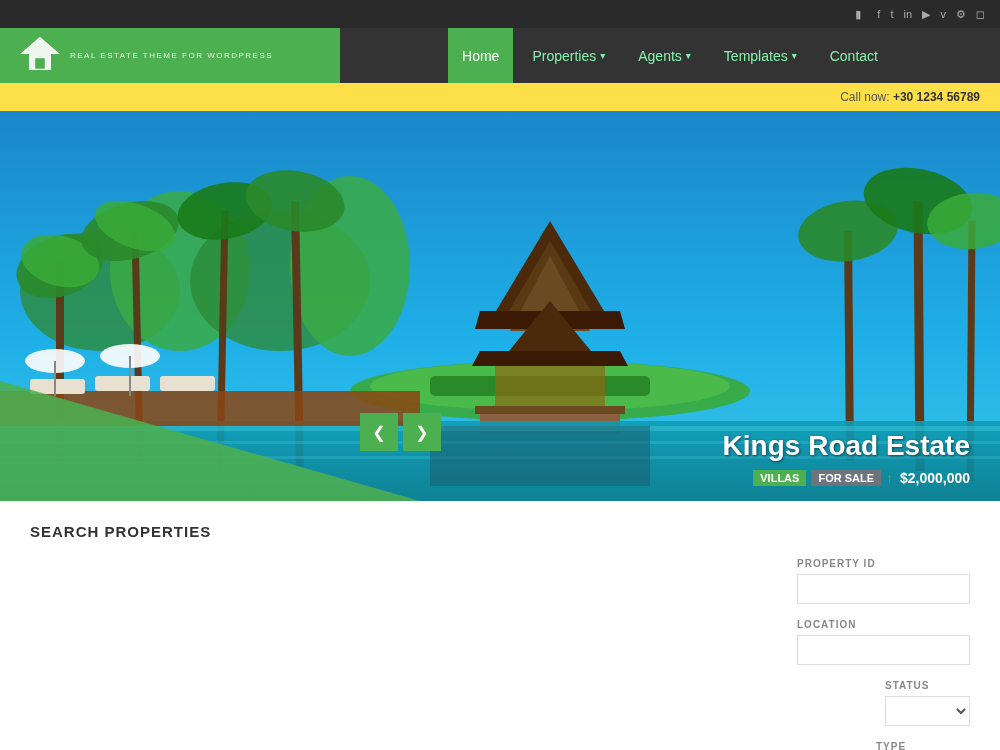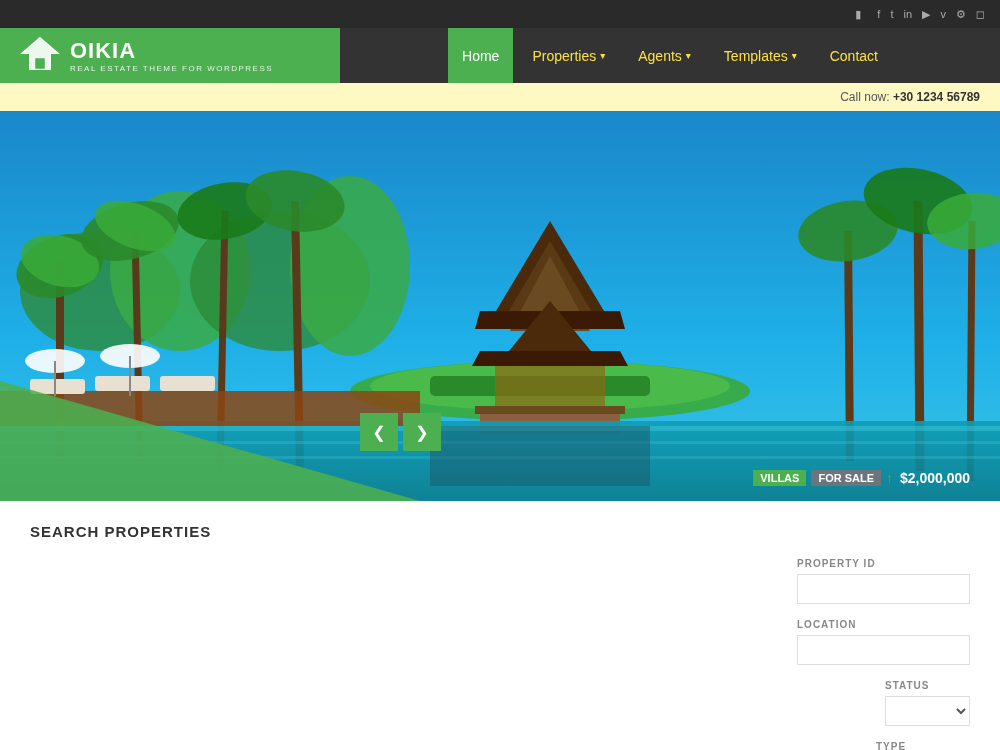--- a/index.html
+++ b/index.html
@@ -243,7 +243,6 @@
       </svg>
     </div>
     <div class="logo-text">
-      <div class="brand">OIKIA</div>
       <span class="tagline">REAL ESTATE THEME FOR WORDPRESS</span>
     </div>
   </div>

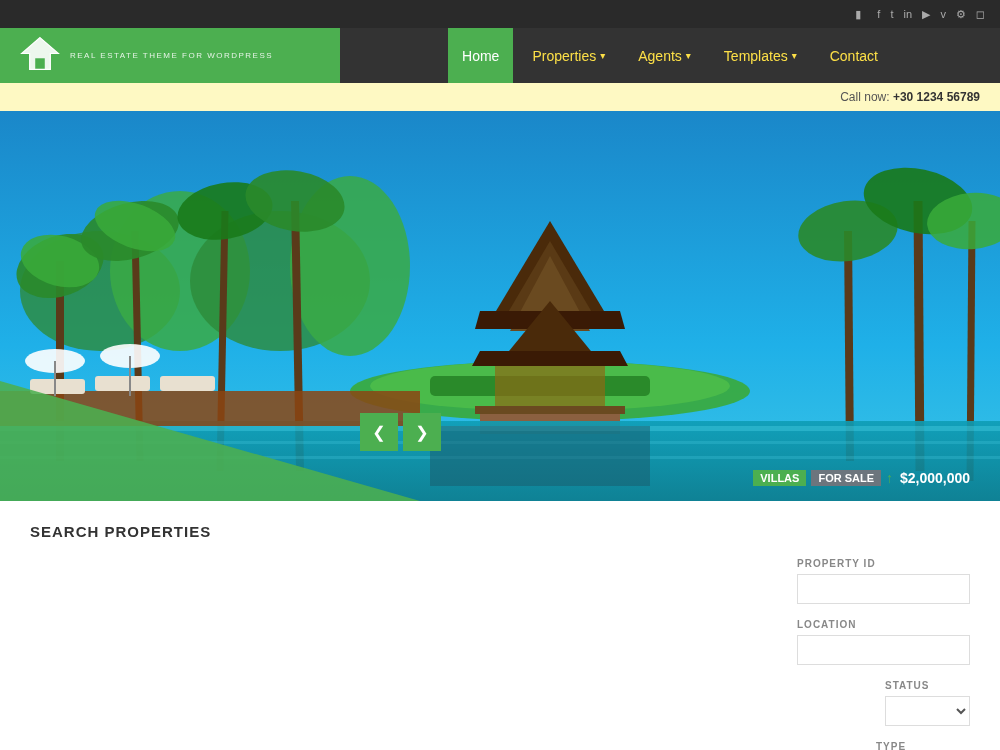--- a/index.html
+++ b/index.html
@@ -63,7 +63,7 @@
       gap: 5px;
     }
     .nav-item {
-      color: #fde047;
+      color: #86efac;
       text-decoration: none;
       font-size: 14px;
       padding: 0 14px;

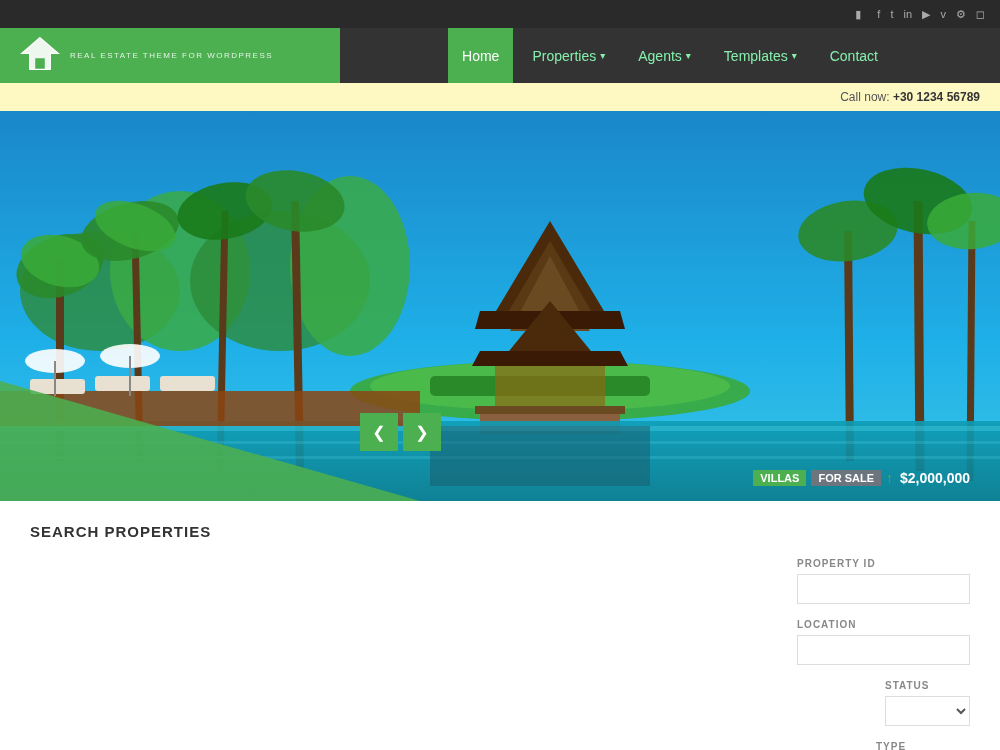--- a/index.html
+++ b/index.html
@@ -81,7 +81,7 @@
 
     
     .call-bar {
-      background: #fef9c3;
+      background: #fde047;
       height: 28px;
       display: flex;
       align-items: center;

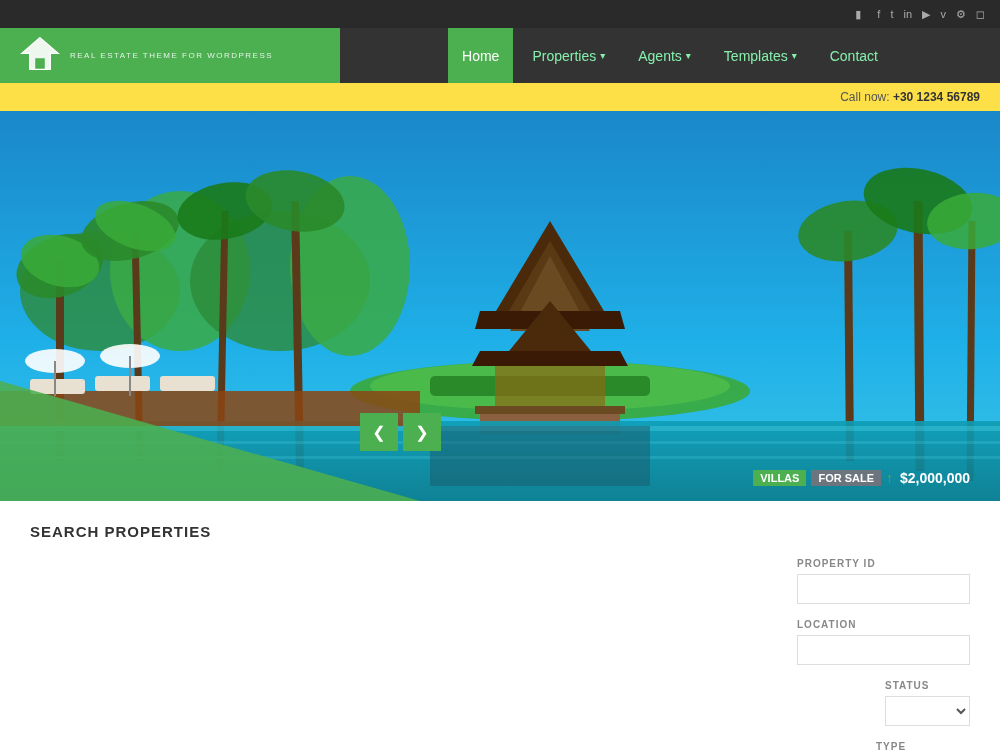--- a/index.html
+++ b/index.html
@@ -358,6 +358,7 @@
 
   
   <div class="hero-info">
+    <div class="hero-title">Kings Road Estate</div>
     <div class="hero-tags">
       <span class="hero-tag tag-villas">VILLAS</span>
       <span class="hero-tag tag-forsale">FOR SALE</span>

